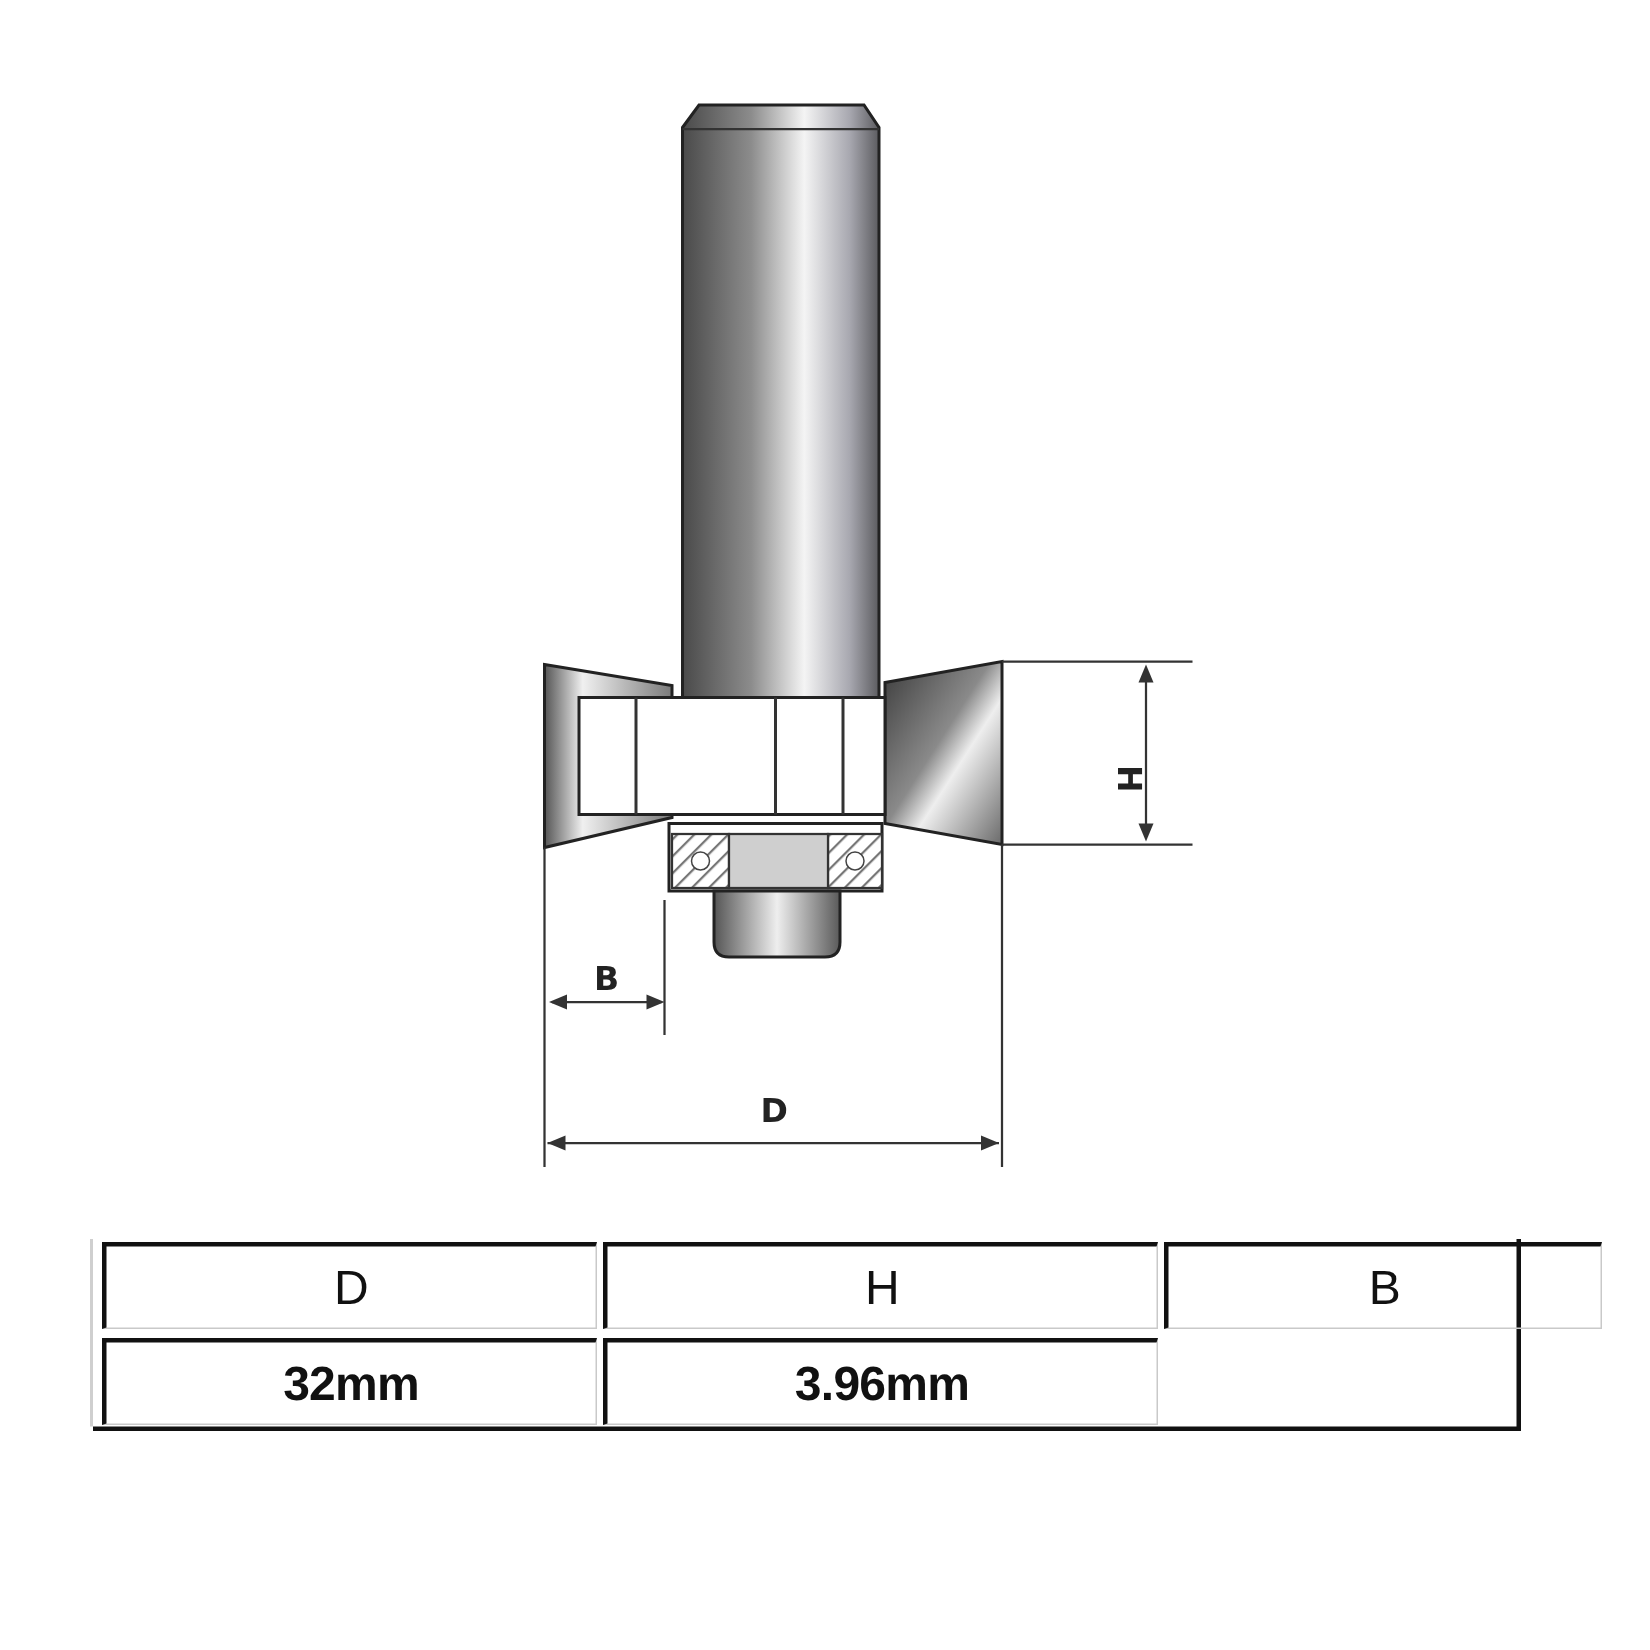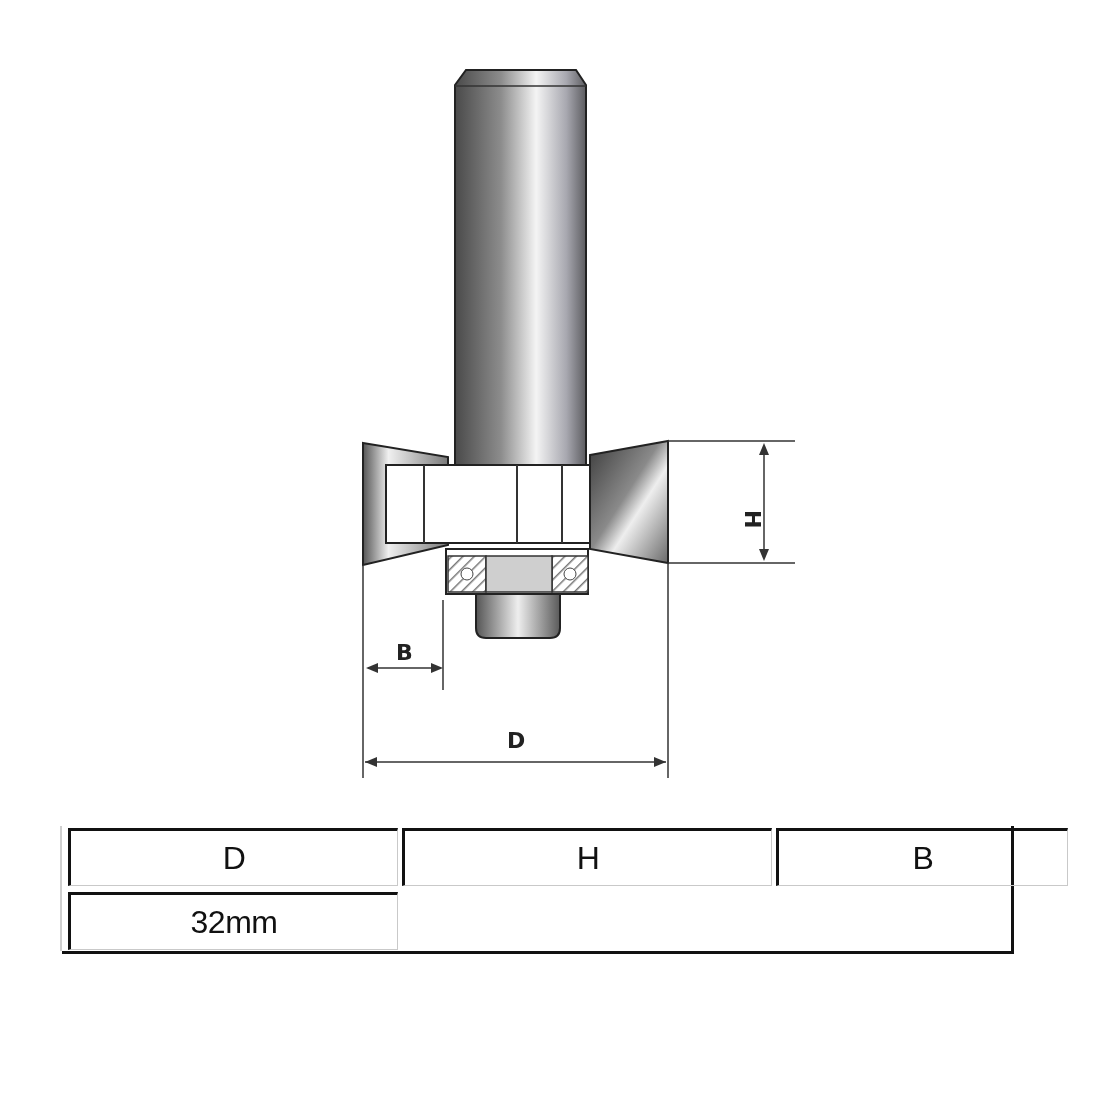--- a/index.html
+++ b/index.html
@@ -17,7 +17,7 @@
   }
   .row { position: absolute; left: 0; width: 100%; height: 60px; }
   .row.header { top: 2px; }
-  .row.values { top: 66px; }
+  .row.values { top: 66px; font-weight: bold; }
   .cell {
     position: absolute; top: 0; height: 58px; box-sizing: border-box;
     border-top: 3px solid #111; border-left: 3px solid #111;

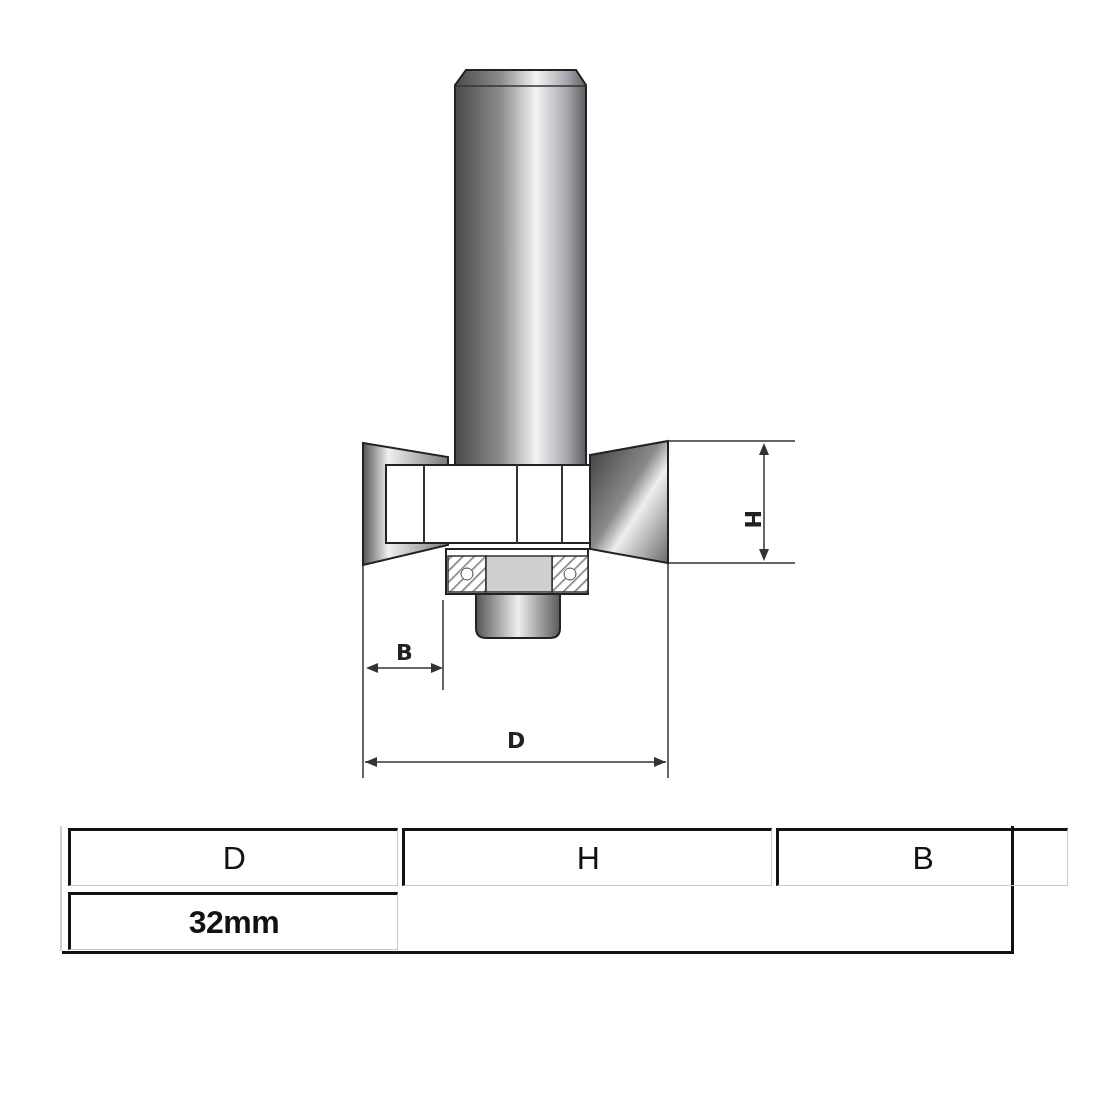--- a/index.html
+++ b/index.html
@@ -134,6 +134,7 @@
   </div>
   <div class="row values">
     <div class="cell c0">32mm</div>
+    <div class="cell c1">3.96mm</div>
   </div>
 </div>
 

